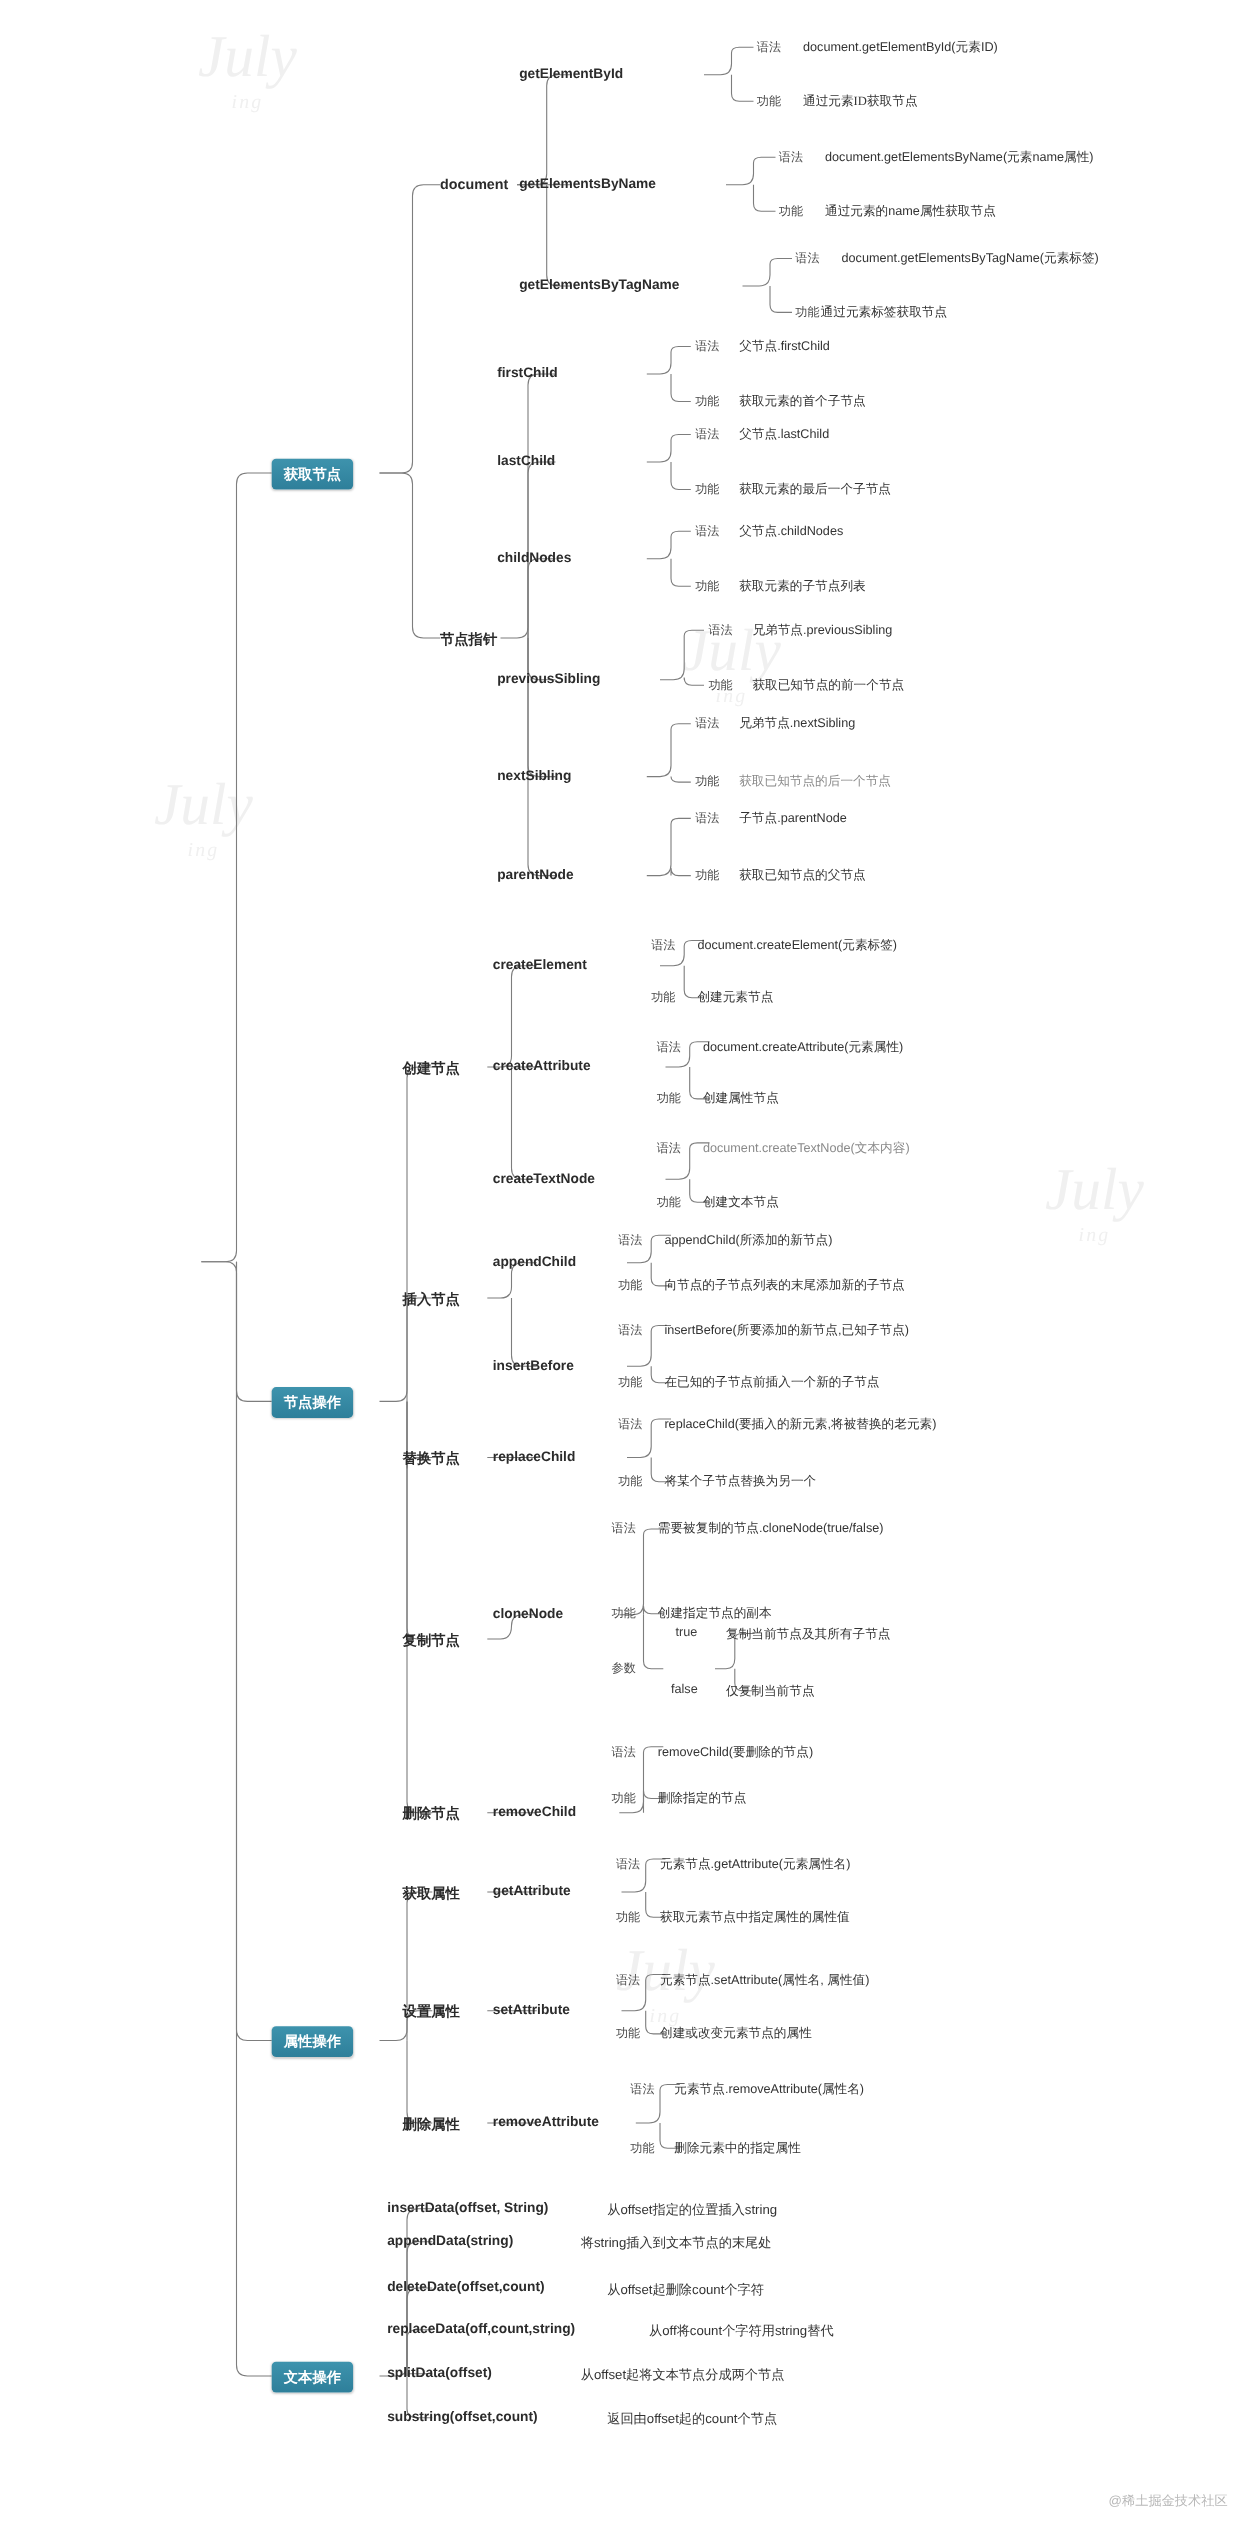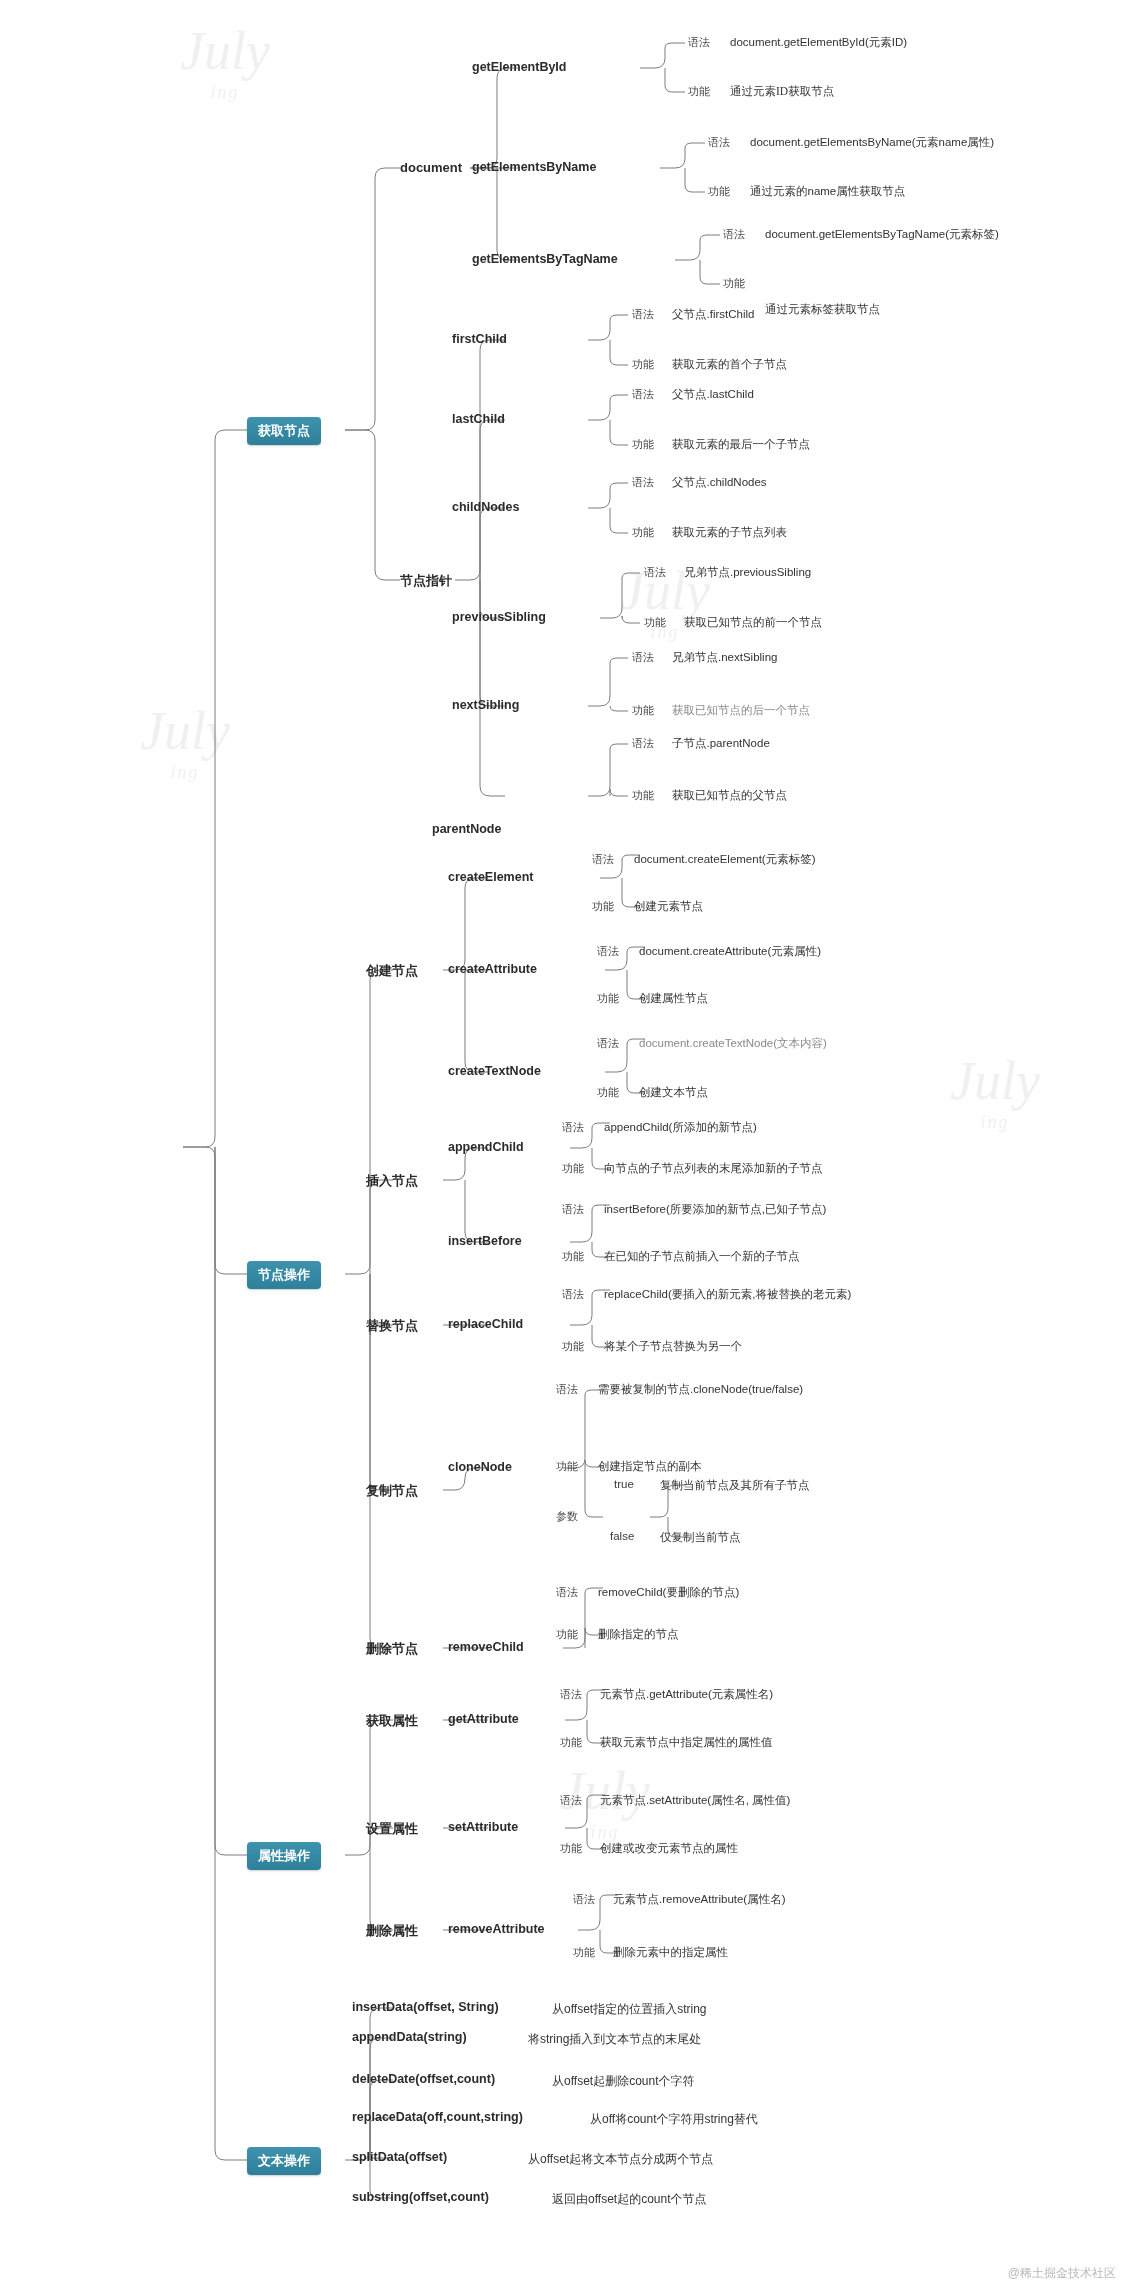--- a/index.html
+++ b/index.html
@@ -196,7 +196,7 @@
   <div class="lbl tag" style="left:723px;top:227px;">语法</div>
   <div class="lbl leaf" style="left:765px;top:227px;">document.getElementsByTagName(元素标签)</div>
   <div class="lbl tag" style="left:723px;top:276px;">功能</div>
-  <div class="lbl leaf" style="left:765px;top:276px;margin-top:26px;">通过元素标签获取节点</div>
+  <div class="lbl leaf" style="left:746px;top:276px;">通过元素标签获取节点</div>
 
   <div class="lbl l3" style="left:452px;top:332px;">firstChild</div>
   <div class="lbl tag" style="left:632px;top:307px;">语法</div>

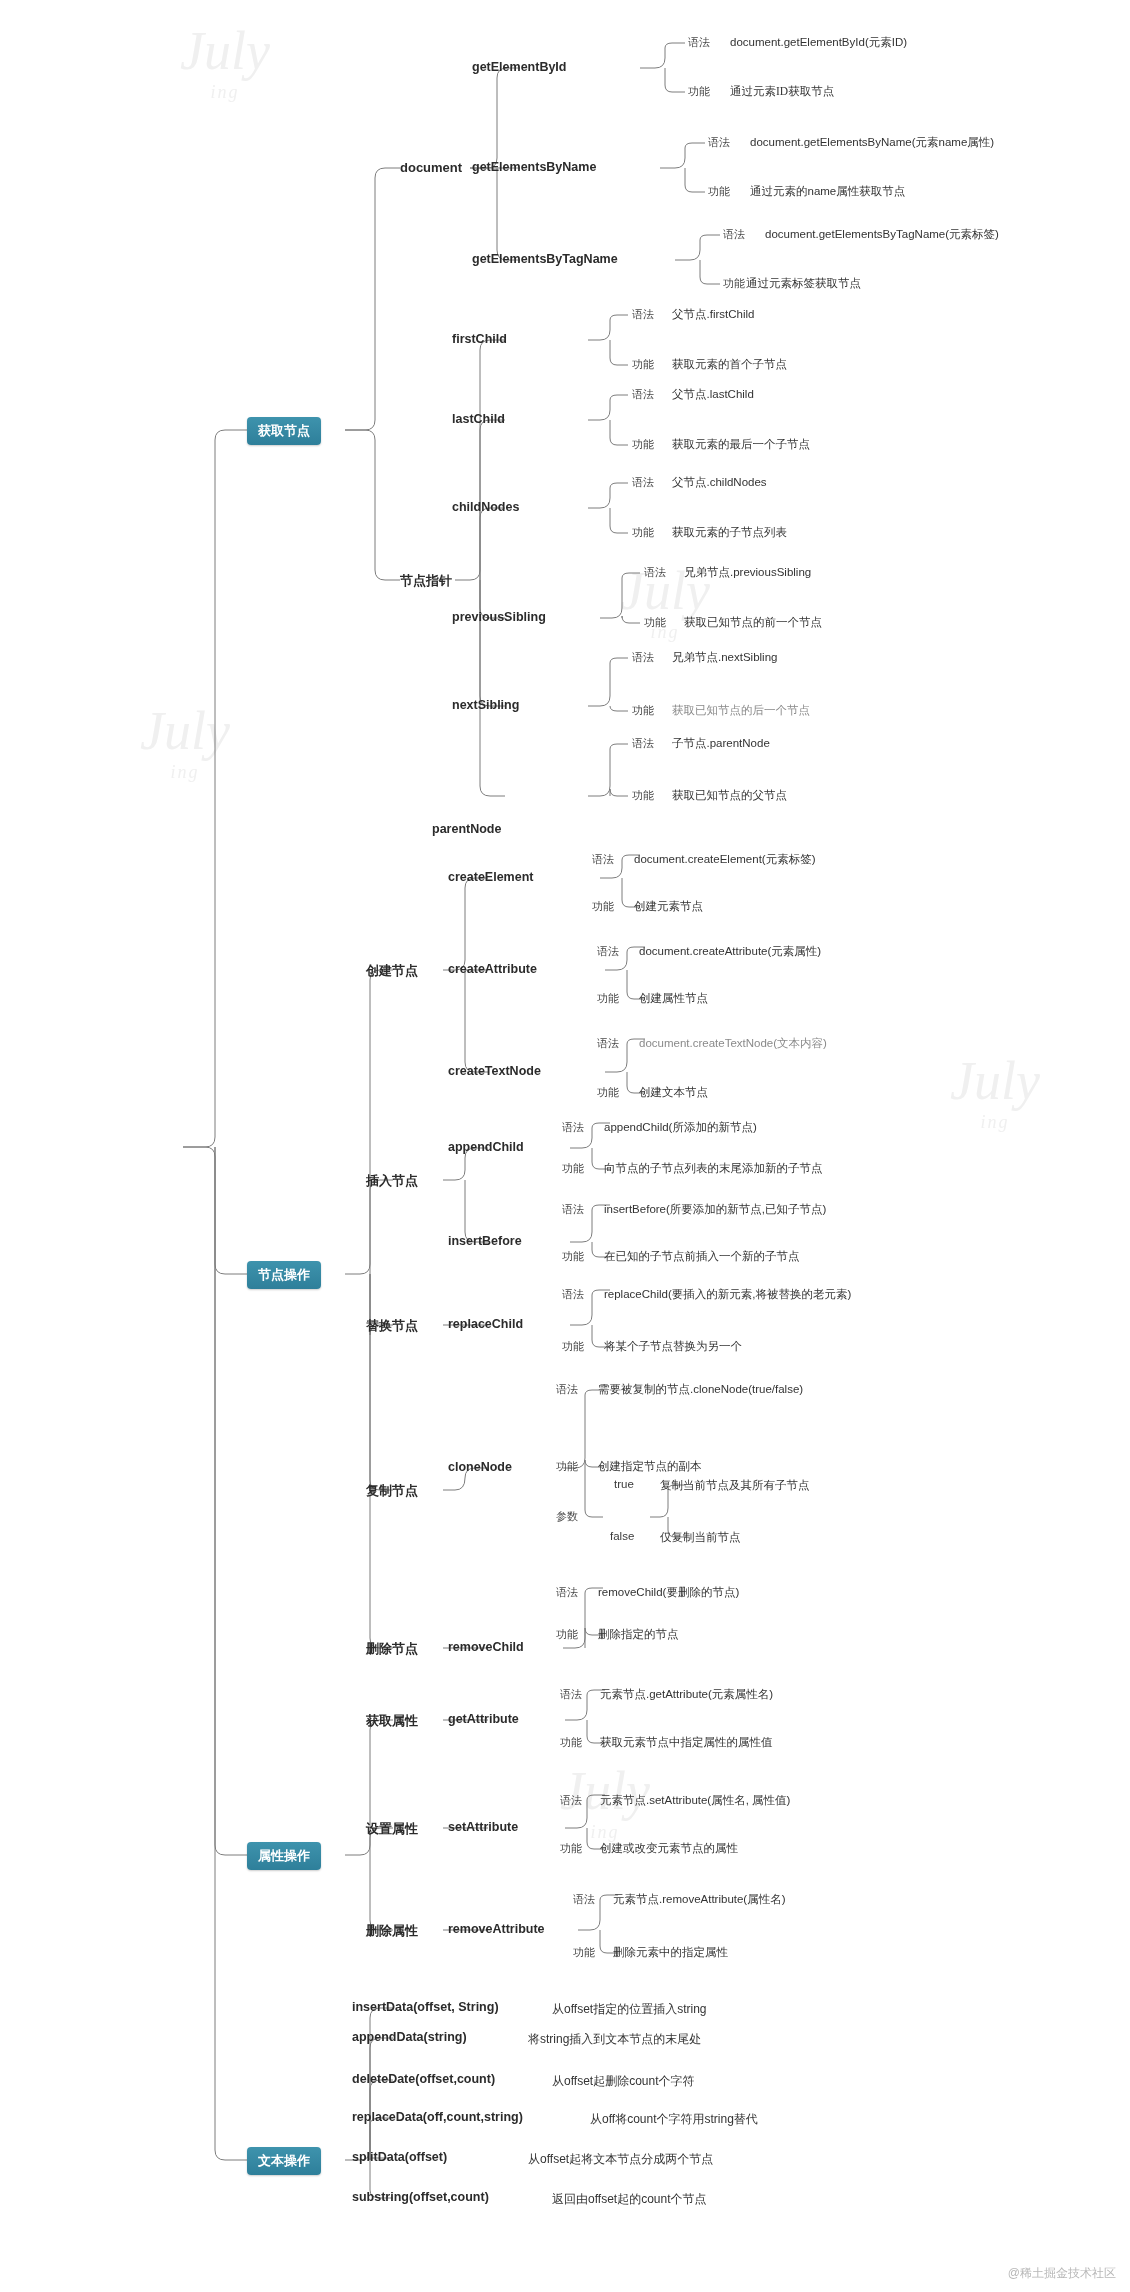--- a/index.html
+++ b/index.html
@@ -228,7 +228,7 @@
   <div class="lbl tag" style="left:632px;top:703px;">功能</div>
   <div class="lbl leaf dim" style="left:672px;top:703px;">获取已知节点的后一个节点</div>
 
-  <div class="lbl l3" style="left:432px;top:788px;margin-top:34px;">parentNode</div>
+  <div class="lbl l3" style="left:452px;top:788px;">parentNode</div>
   <div class="lbl tag" style="left:632px;top:736px;">语法</div>
   <div class="lbl leaf" style="left:672px;top:736px;">子节点.parentNode</div>
   <div class="lbl tag" style="left:632px;top:788px;">功能</div>

